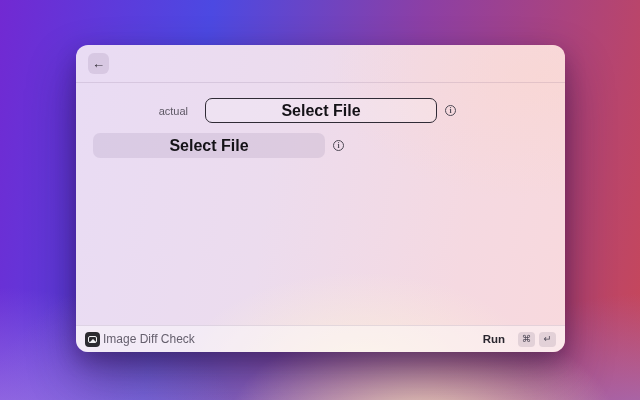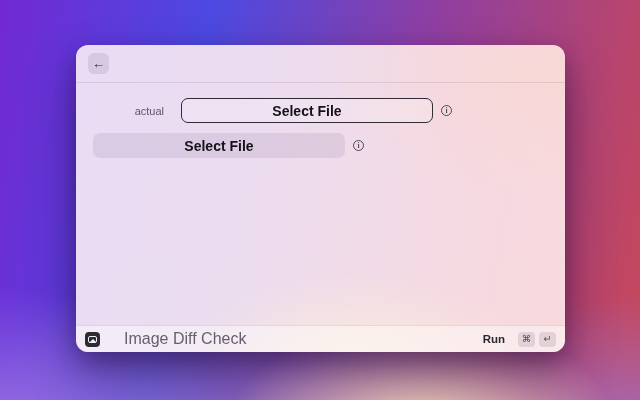--- a/index.html
+++ b/index.html
@@ -67,7 +67,7 @@
     margin-bottom: 10px;
   }
   .form-label {
-    width: 88px;
+    width: 112px;
     flex: 0 0 auto;
     text-align: right;
     font-size: 11px;

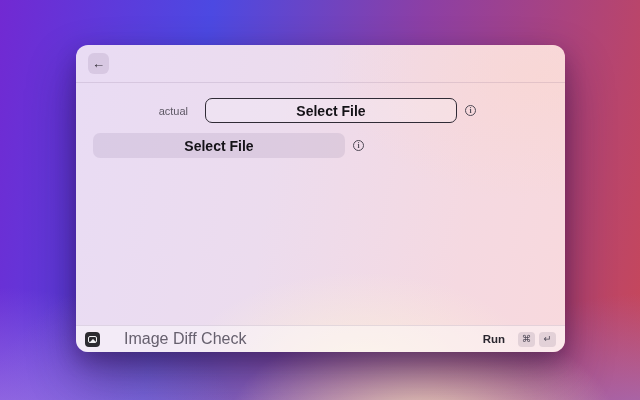--- a/index.html
+++ b/index.html
@@ -75,13 +75,13 @@
   }
   .select-file-button {
     margin-left: 17px;
-    width: 252px;
+    width: 232px;
     height: 25px;
     flex: 0 0 auto;
     border-radius: 7px;
     border: none;
     background: rgba(95,70,120,0.11);
-    font-size: 14px;
+    font-size: 16px;
     font-weight: bold;
     color: #141217;
     cursor: pointer;

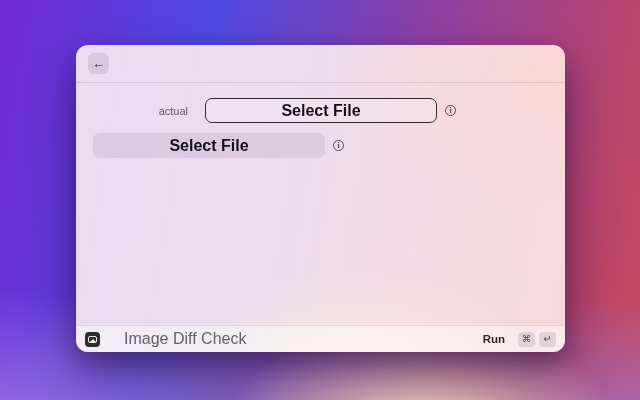--- a/index.html
+++ b/index.html
@@ -140,8 +140,8 @@
     border-bottom: 3px solid #f2f2f4;
   }
   .app-name {
-    margin-left: 24px;
-    font-size: 16px;
+    margin-left: 3px;
+    font-size: 12px;
     color: #66606e;
     text-align: right;
   }

